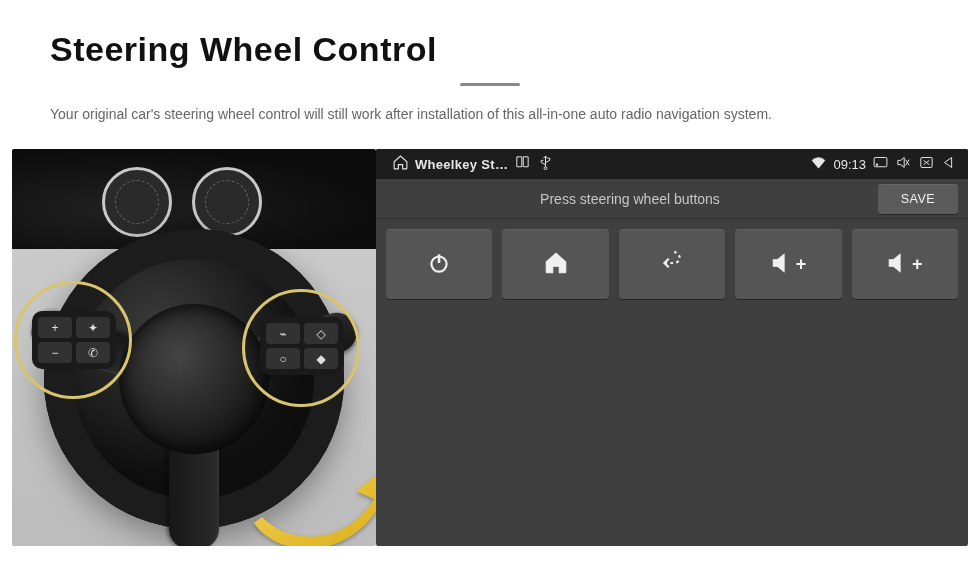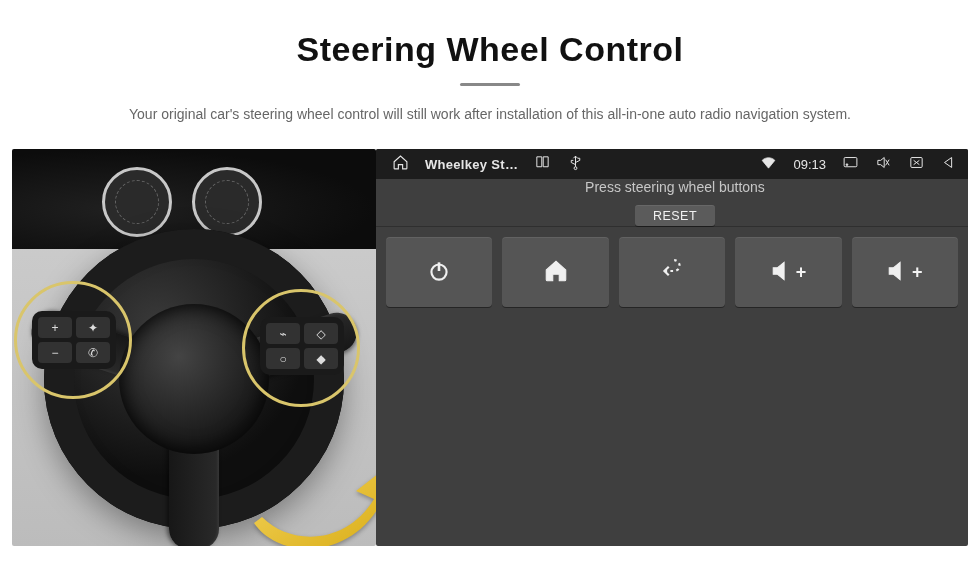--- a/index.html
+++ b/index.html
@@ -7,7 +7,7 @@
 
   .page { width: 980px; height: 564px; display: flex; flex-direction: column; }
 
-  .header { text-align: center; padding: 30px 50px 10px; }
+  .header { padding: 30px 50px 10px; }
   .title { font-size: 34px; font-weight: 800; color: #111; letter-spacing: .5px; }
   .title-rule { width: 60px; height: 3px; background: #888; margin: 14px auto 0; border-radius: 2px; }
   .subtitle { font-size: 14px; color: #666; margin-top: 18px; line-height: 1.5; max-width: 900px; margin-left: auto; margin-right: auto; }

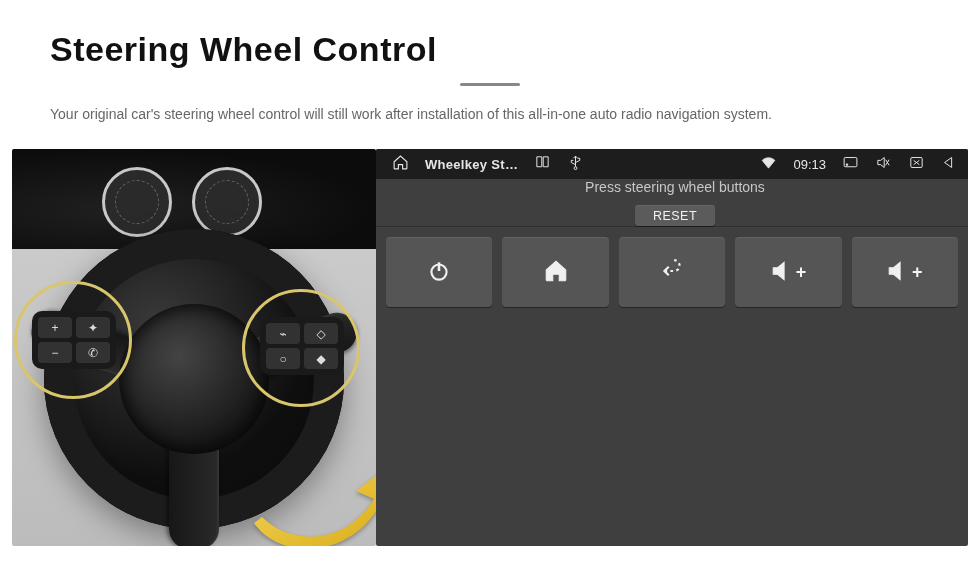--- a/index.html
+++ b/index.html
@@ -45,7 +45,7 @@
   
   .screen { flex:1; height:100%; background:#3f3f3f; color:#eaeaea; font-size:14px; border-radius:2px; position:relative; overflow:hidden; }
 
-  .statusbar { height:30px; background:#1d1d1d; display:flex; align-items:center; gap:16px; padding:0 10px 0 16px; color:#e6e6e6; font-size:13px; }
+  .statusbar { height:30px; background:#1d1d1d; display:flex; align-items:center; gap:6px; padding:0 10px 0 16px; color:#e6e6e6; font-size:13px; }
   .statusbar .title-s { font-weight:600; letter-spacing:.3px; }
   .statusbar .spring { flex:1; }
   .statusbar svg, .statusbar .ico { width:17px; height:17px; fill:#e6e6e6; stroke:#e6e6e6; }

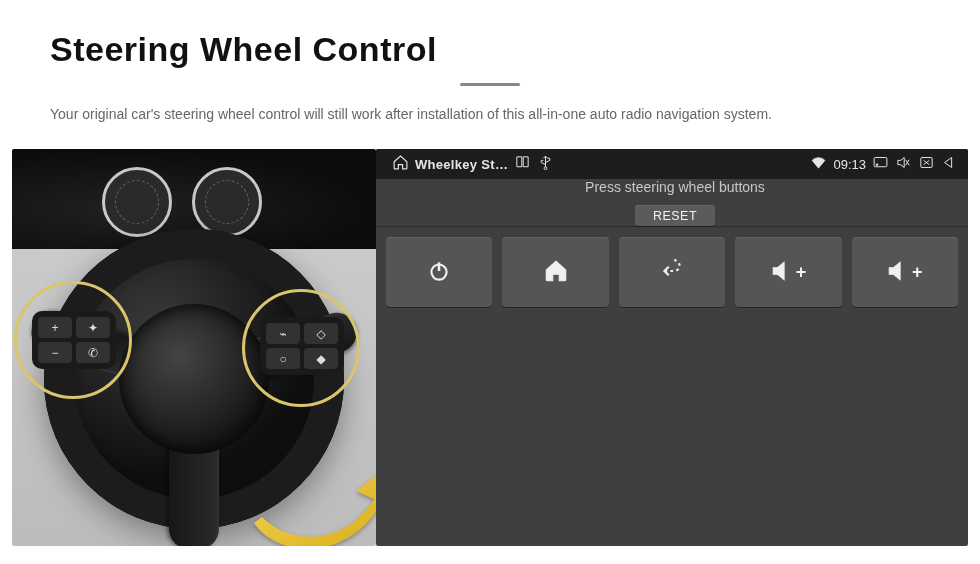--- a/index.html
+++ b/index.html
@@ -50,7 +50,7 @@
   .statusbar .spring { flex:1; }
   .statusbar svg, .statusbar .ico { width:17px; height:17px; fill:#e6e6e6; stroke:#e6e6e6; }
 
-  .subbar { height:48px; display:flex; align-items:center; gap:10px; padding:0 10px 0 16px; background:#3f3f3f; color:#bdbdbd; border-bottom:1px solid rgba(0,0,0,.25);flex-direction:column; }
+  .subbar { height:40px; display:flex; align-items:center; gap:10px; padding:0 10px 0 16px; background:#3f3f3f; color:#bdbdbd; border-bottom:1px solid rgba(0,0,0,.25); }
   .subbar .hint { flex:1; text-align:center; font-size:14px; color:#c7c7c7; }
   .android-btn { min-width:80px; height:30px; padding:0 14px; background:#5b5b5b; color:#f1f1f1; border:none; border-radius:3px; font-size:12.5px; letter-spacing:.5px; cursor:pointer; box-shadow: 0 1px 0 rgba(0,0,0,.4), inset 0 1px 0 rgba(255,255,255,.08); }
 

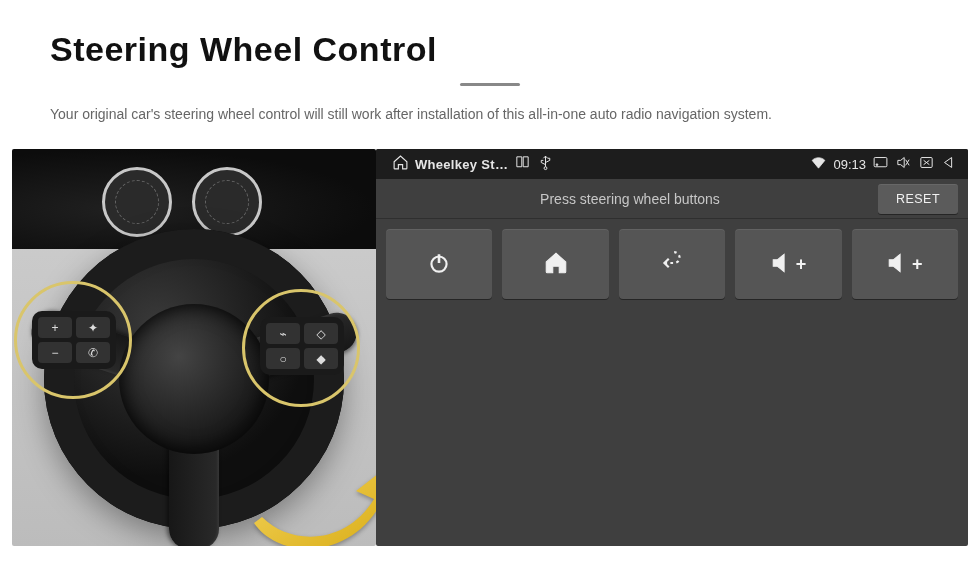--- a/index.html
+++ b/index.html
@@ -155,7 +155,6 @@
 
       <div class="subbar">
         <div class="hint">Press steering wheel buttons</div>
-        <button class="android-btn">RESET</button>
       </div>
 
       <div class="btn-row">

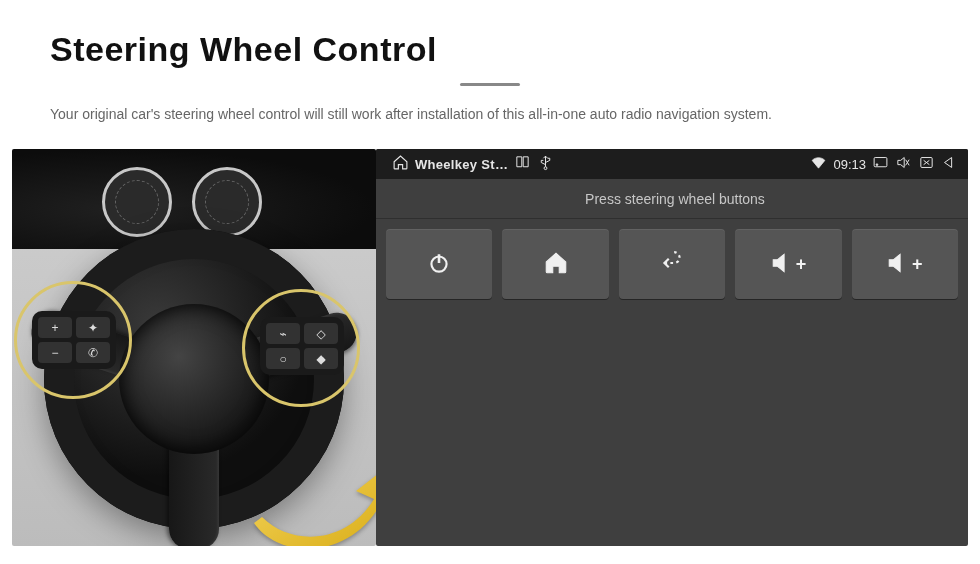--- a/index.html
+++ b/index.html
@@ -155,6 +155,7 @@
 
       <div class="subbar">
         <div class="hint">Press steering wheel buttons</div>
+        <button class="android-btn">SAVE</button>
       </div>
 
       <div class="btn-row">

